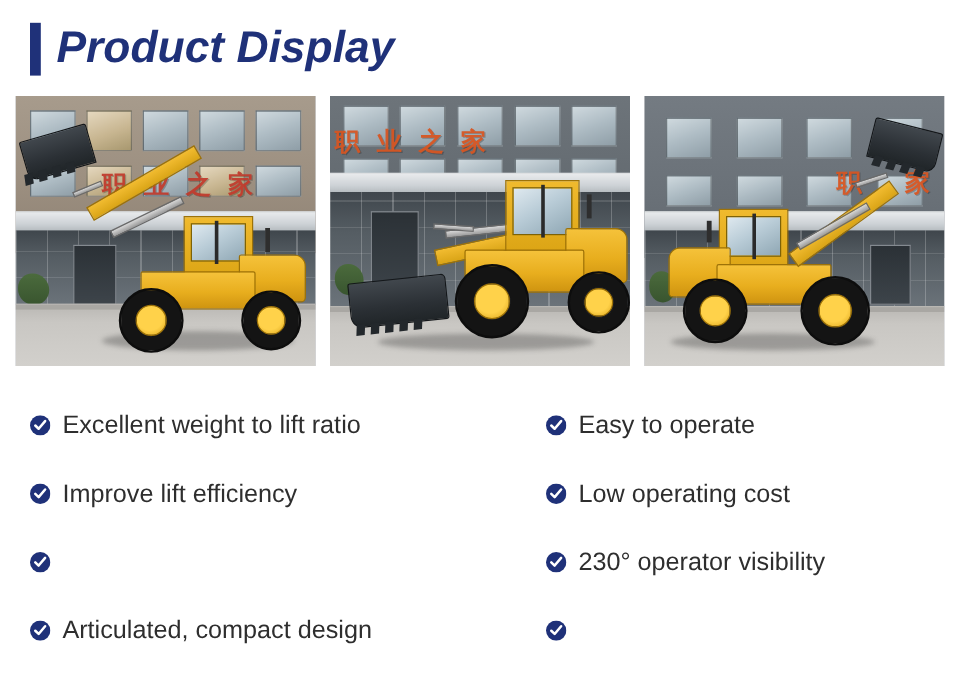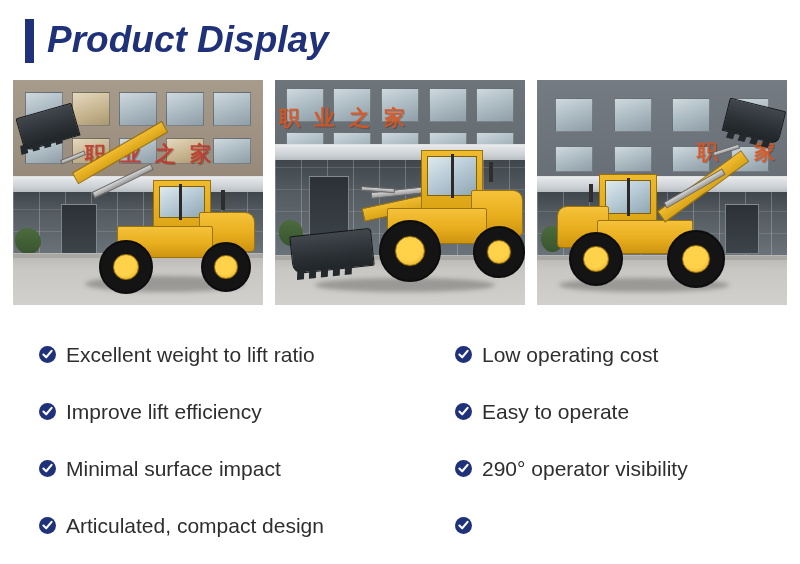--- a/index.html
+++ b/index.html
@@ -245,7 +245,7 @@
     position: absolute;
     top: 0;
   }
-  .feat-col.left  { left: 39px;  width: 420px; }
+  .feat-col.left  { left: 25px;  width: 420px; }
   .feat-col.right { left: 455px; width: 345px; }
 
   .feat-item {

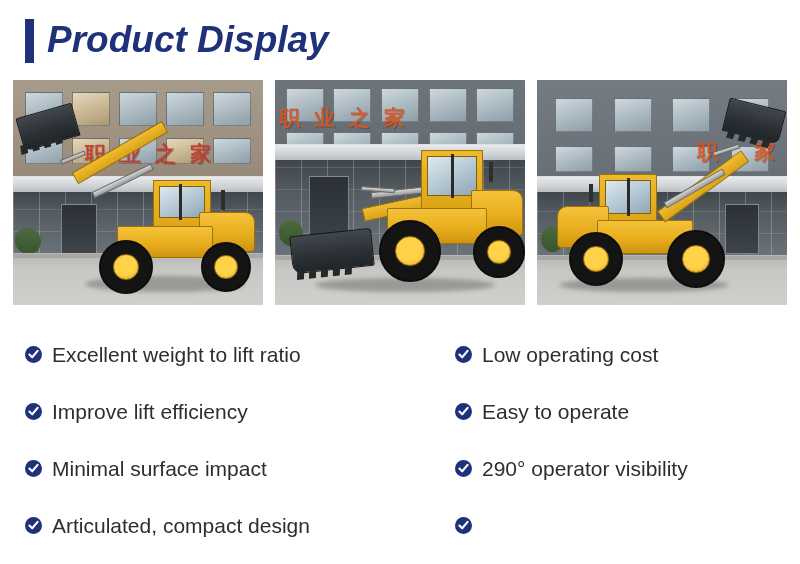--- a/index.html
+++ b/index.html
@@ -528,16 +528,16 @@
             <path d="M4.4 8.6 L7.2 11.3 L12.6 4.9" stroke="#ffffff" stroke-width="2.1" fill="none" stroke-linecap="round" stroke-linejoin="round"></path>
           </svg>
       </span>
+      <span class="feat-label">Easy to operate</span>
+    </div>
+    <div class="feat-item">
+      <span class="check-icon">
+        <svg width="17" height="17" viewBox="0 0 17 17">
+            <circle cx="8.5" cy="8.5" r="8.5" fill="#1F3179"></circle>
+            <path d="M4.4 8.6 L7.2 11.3 L12.6 4.9" stroke="#ffffff" stroke-width="2.1" fill="none" stroke-linecap="round" stroke-linejoin="round"></path>
+          </svg>
+      </span>
       <span class="feat-label">Low operating cost</span>
-    </div>
-    <div class="feat-item">
-      <span class="check-icon">
-        <svg width="17" height="17" viewBox="0 0 17 17">
-            <circle cx="8.5" cy="8.5" r="8.5" fill="#1F3179"></circle>
-            <path d="M4.4 8.6 L7.2 11.3 L12.6 4.9" stroke="#ffffff" stroke-width="2.1" fill="none" stroke-linecap="round" stroke-linejoin="round"></path>
-          </svg>
-      </span>
-      <span class="feat-label">Easy to operate</span>
     </div>
     <div class="feat-item">
       <span class="check-icon">

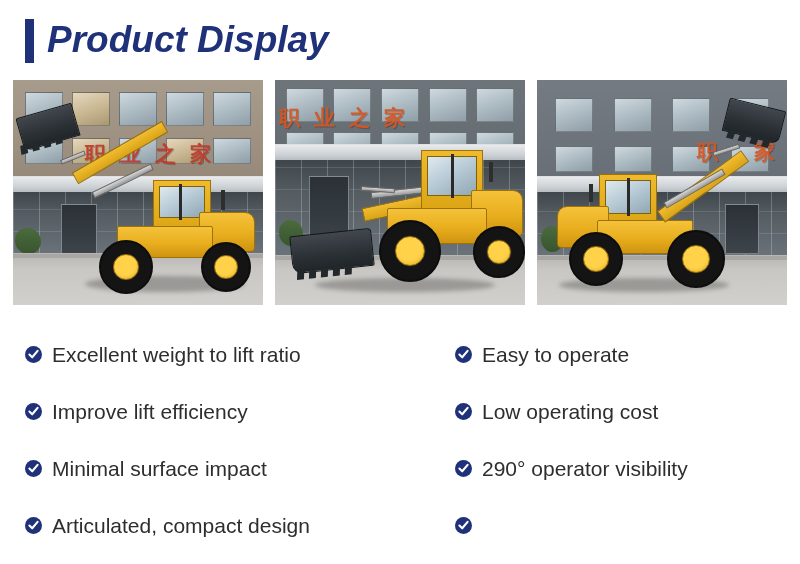--- a/index.html
+++ b/index.html
@@ -507,7 +507,6 @@
             <path d="M4.4 8.6 L7.2 11.3 L12.6 4.9" stroke="#ffffff" stroke-width="2.1" fill="none" stroke-linecap="round" stroke-linejoin="round"></path>
           </svg>
       </span>
-      <span class="feat-label">Minimal surface impact</span>
     </div>
     <div class="feat-item">
       <span class="check-icon">

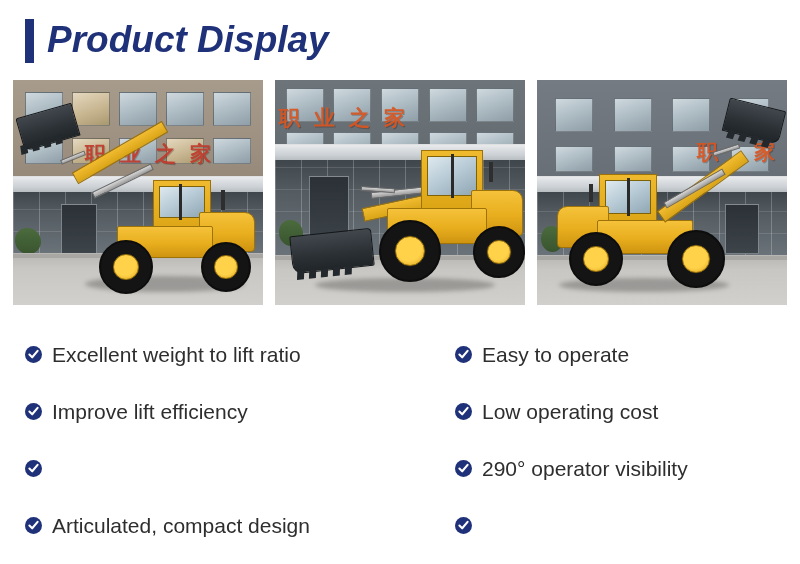--- a/index.html
+++ b/index.html
@@ -545,7 +545,7 @@
             <path d="M4.4 8.6 L7.2 11.3 L12.6 4.9" stroke="#ffffff" stroke-width="2.1" fill="none" stroke-linecap="round" stroke-linejoin="round"></path>
           </svg>
       </span>
-      <span class="feat-label">290° operator visibility</span>
+      <span class="feat-label">230° operator visibility</span>
     </div>
     <div class="feat-item">
       <span class="check-icon">

